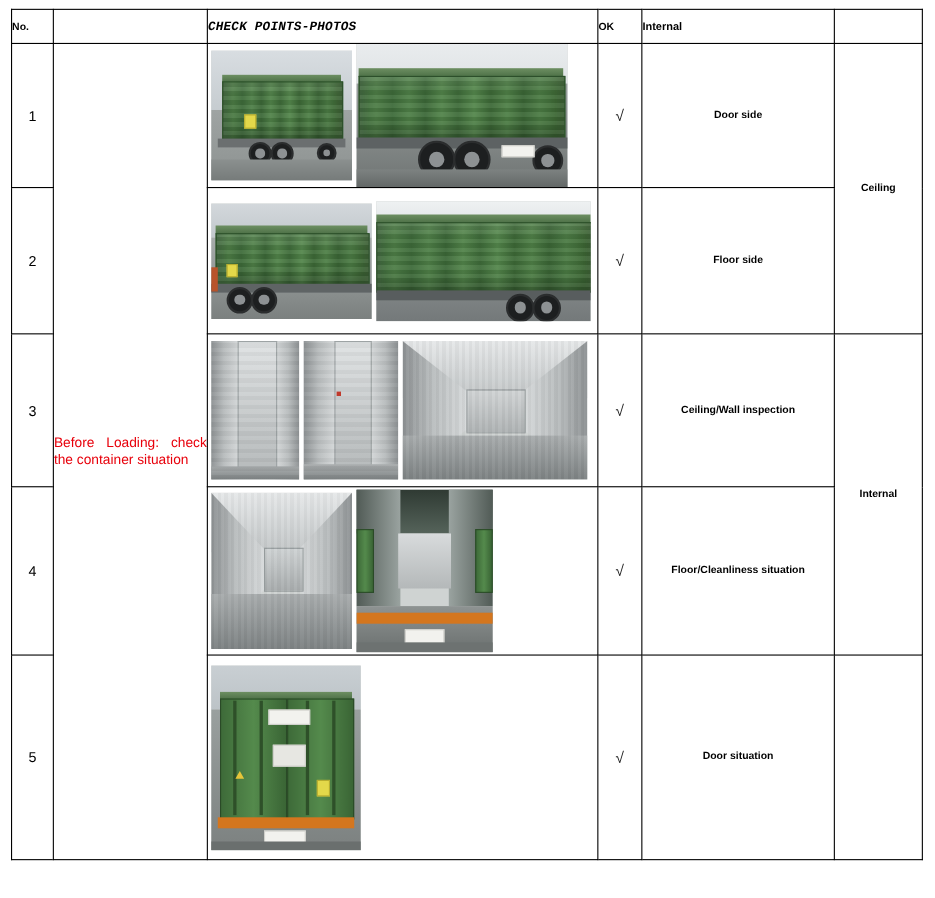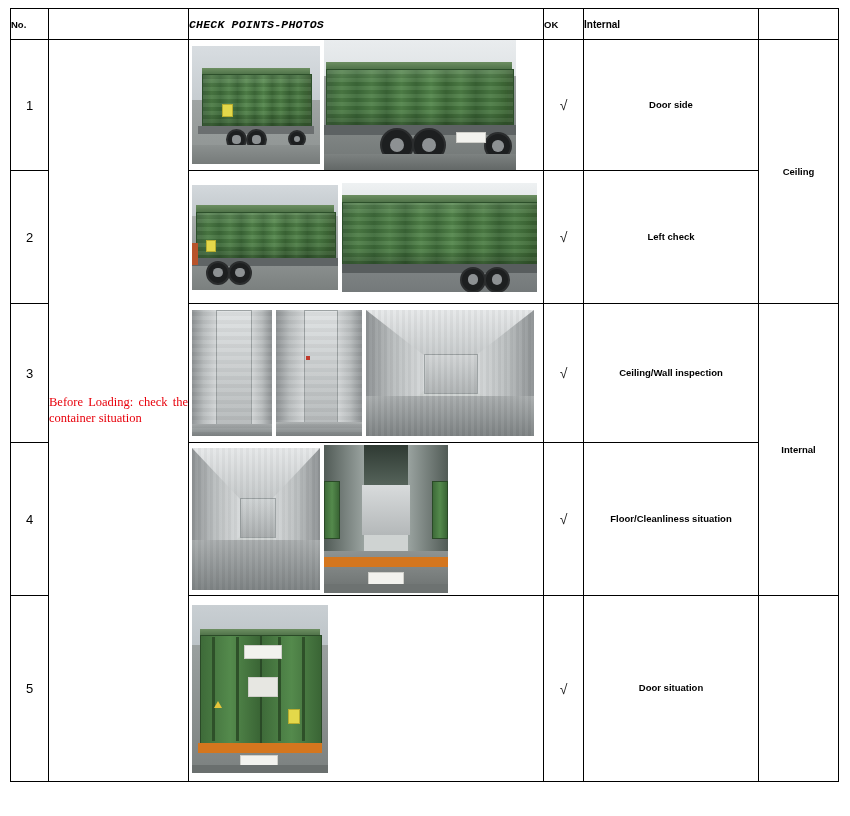--- a/index.html
+++ b/index.html
@@ -318,7 +318,7 @@
           </div>
         </td>
         <td class="cell-ok">√</td>
-        <td class="cell-remarks">Left check</td>
+        <td class="cell-remarks">Floor side</td>
       </tr>
 
       <tr style="height:139px;">

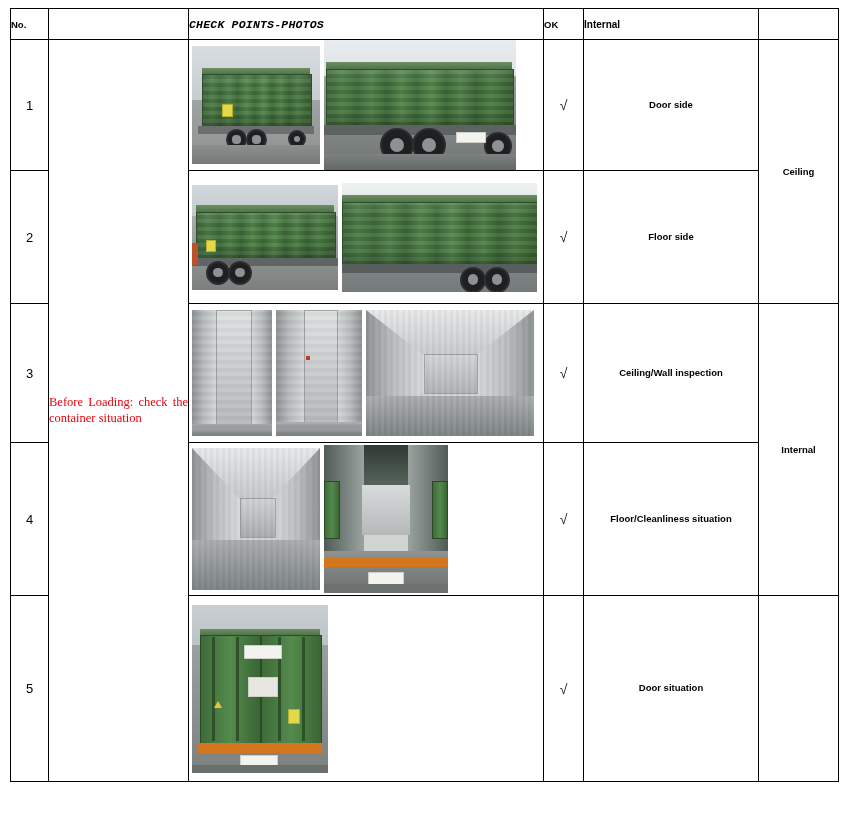--- a/index.html
+++ b/index.html
@@ -79,7 +79,6 @@
   td.cell-stage {
     vertical-align: top;
     padding: 6px 6px 6px 8px;
-    font-family: Liberation Serif, serif;
   }
   .stage-text {
     color: #e8000b;

